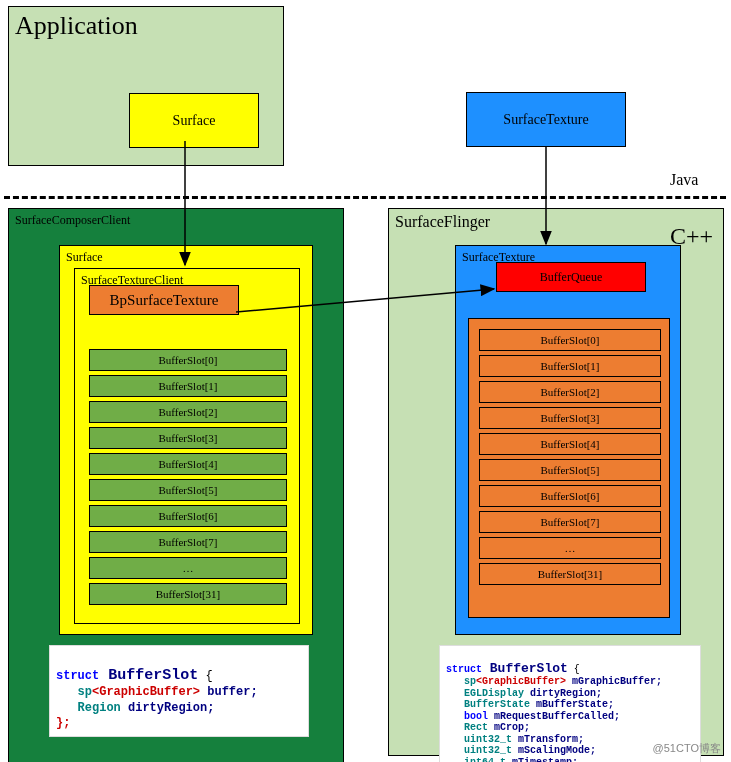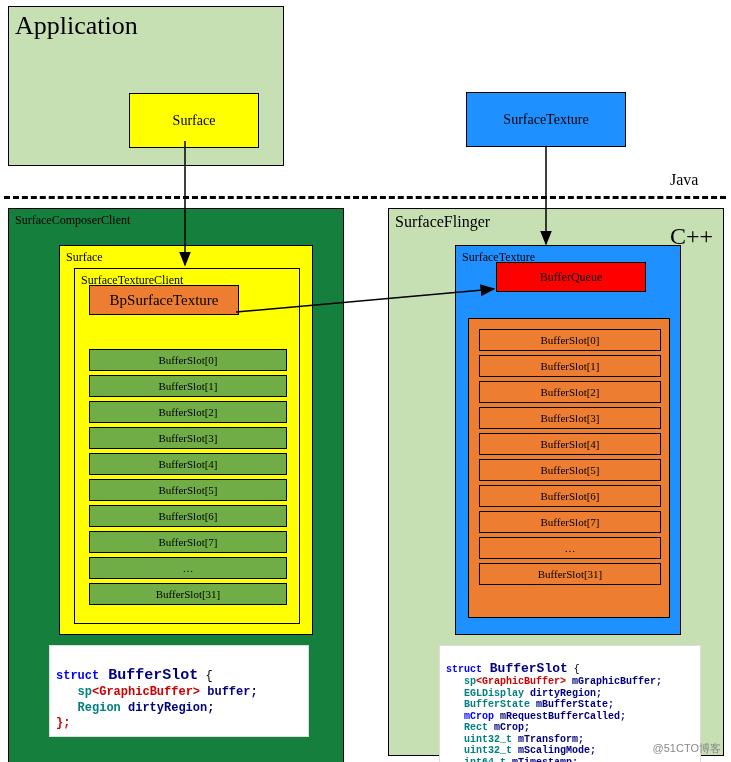--- a/index.html
+++ b/index.html
@@ -142,7 +142,7 @@
 <span class="kw-teal">   sp</span><span class="kw-red">&lt;GraphicBuffer&gt;</span><span class="kw-navy"> mGraphicBuffer;</span>
 <span class="kw-teal">   EGLDisplay</span><span class="kw-navy"> dirtyRegion;</span>
 <span class="kw-teal">   BufferState</span><span class="kw-navy"> mBufferState;</span>
-<span class="kw-blue">   mCrop</span><span class="kw-navy"> mRequestBufferCalled;</span>
+<span class="kw-blue">   bool</span><span class="kw-navy"> mRequestBufferCalled;</span>
 <span class="kw-teal">   Rect</span><span class="kw-navy"> mCrop;</span>
 <span class="kw-teal">   uint32_t</span><span class="kw-navy"> mTransform;</span>
 <span class="kw-teal">   uint32_t</span><span class="kw-navy"> mScalingMode;</span>

